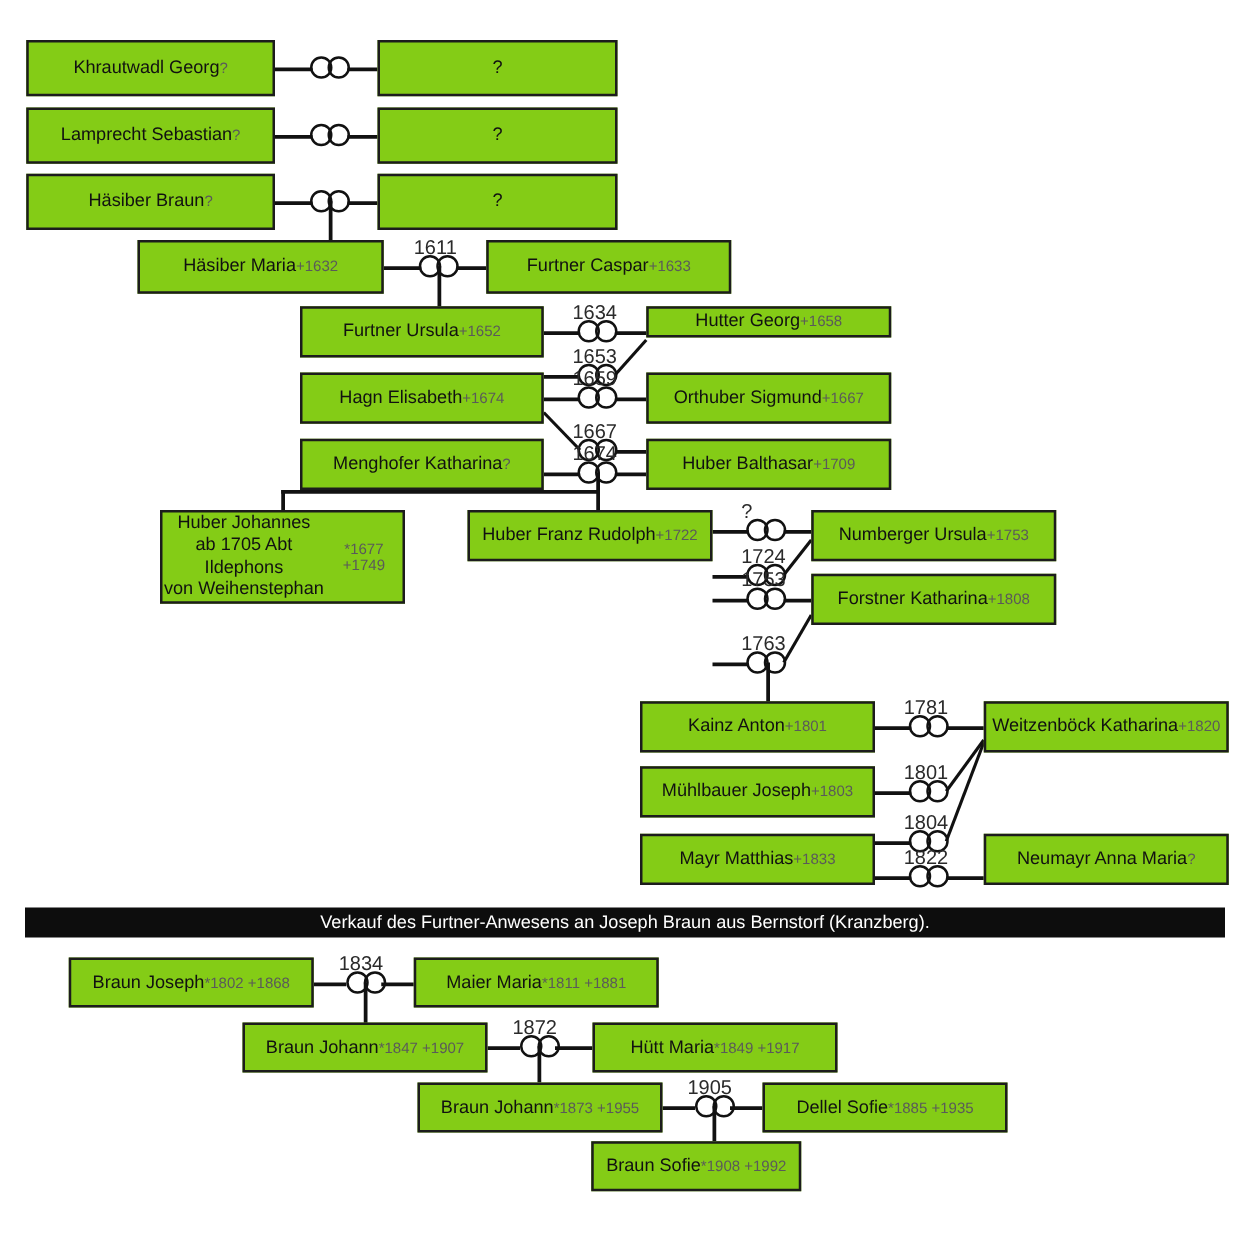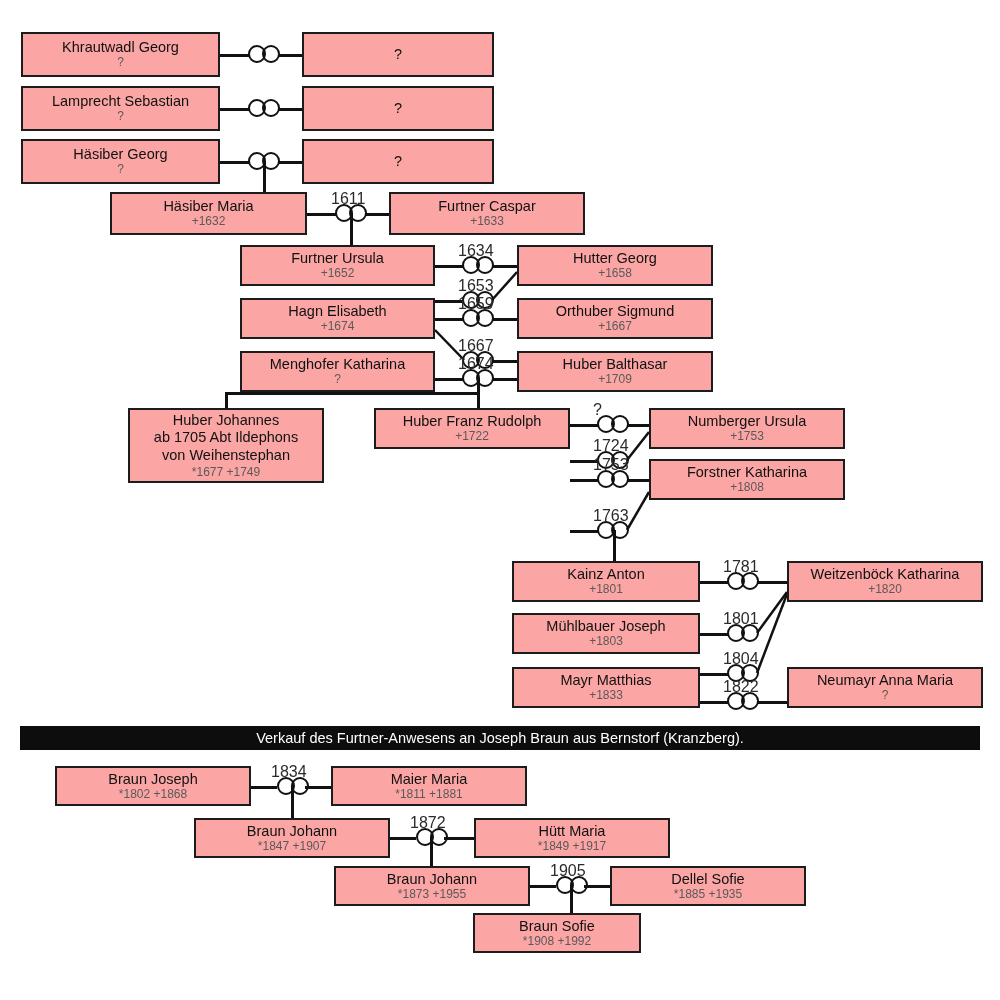--- a/index.html
+++ b/index.html
@@ -13,10 +13,10 @@
   .pbox{
     position:absolute;
     box-sizing:border-box;
-    background:#fca5a5;
+    background:#84cc16;
     border:2.5px solid #1c1c1c;
     display:flex;
-    flex-direction:column;
+    flex-direction:row;
     align-items:center;
     justify-content:center;
     text-align:center;

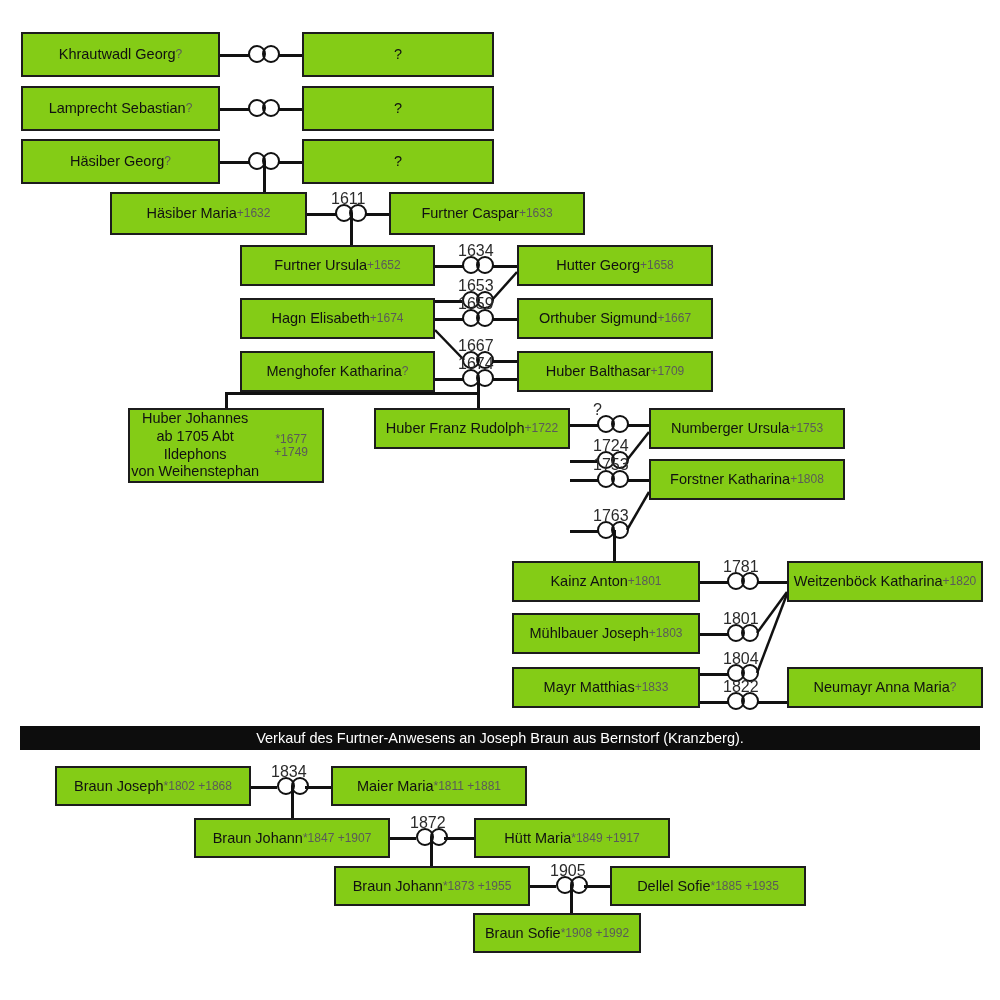--- a/index.html
+++ b/index.html
@@ -307,7 +307,7 @@
   </div>
 
   <div class="pbox" style="left:21px;top:139px;width:199px;height:45px;">
-    <div class="pname">Häsiber Georg</div>
+    <div class="pname">Häsiber Braun</div>
     <div class="pdate">?</div>
   </div>
   <div class="pbox" style="left:302px;top:139px;width:192px;height:45px;">

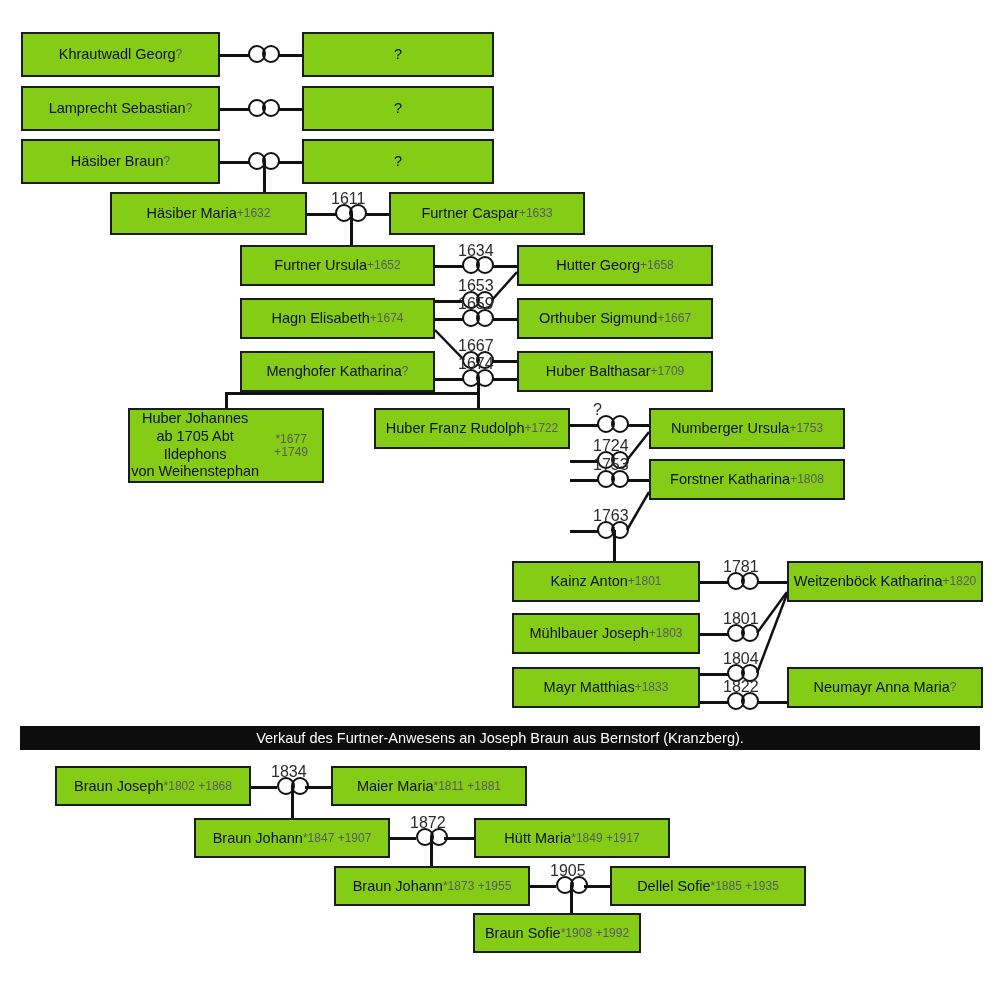--- a/index.html
+++ b/index.html
@@ -328,7 +328,7 @@
     <div class="pname">Furtner Ursula</div>
     <div class="pdate">+1652</div>
   </div>
-  <div class="pbox" style="left:517px;top:245px;width:196px;height:41px;">
+  <div class="pbox" style="left:517px;top:245px;width:196px;height:25px;">
     <div class="pname">Hutter Georg</div>
     <div class="pdate">+1658</div>
   </div>

